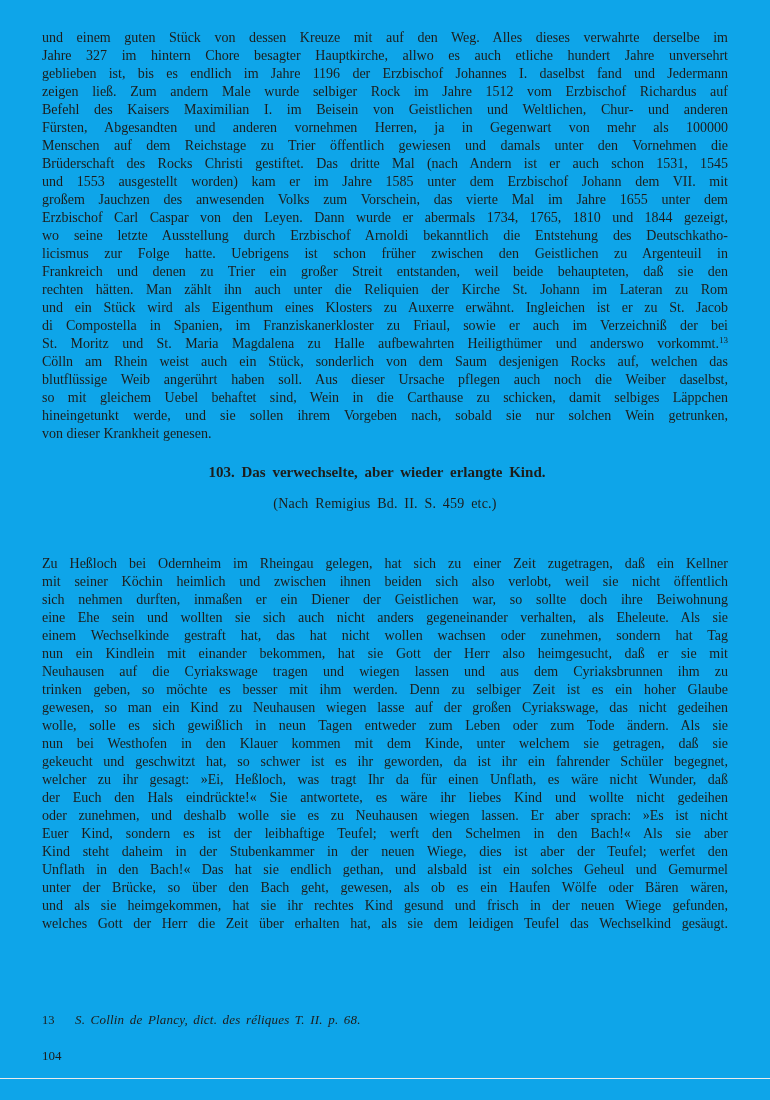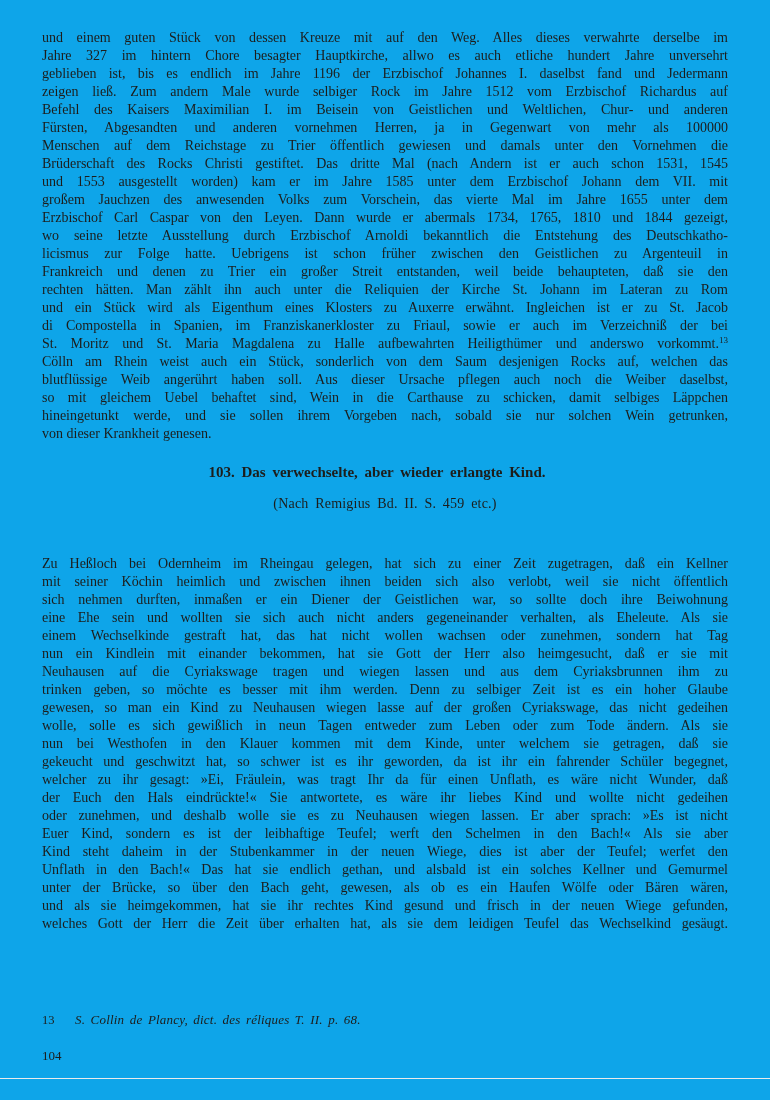--- a/index.html
+++ b/index.html
@@ -151,7 +151,7 @@
       <div class="tline">wolle, solle es sich gewißlich in neun Tagen entweder zum Leben oder zum Tode ändern. Als sie</div>
       <div class="tline">nun bei Westhofen in den Klauer kommen mit dem Kinde, unter welchem sie getragen, daß sie</div>
       <div class="tline">gekeucht und geschwitzt hat, so schwer ist es ihr geworden, da ist ihr ein fahrender Schüler begegnet,</div>
-      <div class="tline">welcher zu ihr gesagt: »Ei, Fräulein, was tragt Ihr da für einen Unflath, es wäre nicht Wunder, daß</div>
+      <div class="tline">welcher zu ihr gesagt: »Ei, Heßloch, was tragt Ihr da für einen Unflath, es wäre nicht Wunder, daß</div>
       <div class="tline">der Euch den Hals eindrückte!« Sie antwortete, es wäre ihr liebes Kind und wollte nicht gedeihen</div>
       <div class="tline">oder zunehmen, und deshalb wolle sie es zu Neuhausen wiegen lassen. Er aber sprach: »Es ist nicht</div>
       <div class="tline">Euer Kind, sondern es ist der leibhaftige Teufel; werft den Schelmen in den Bach!« Als sie aber</div>

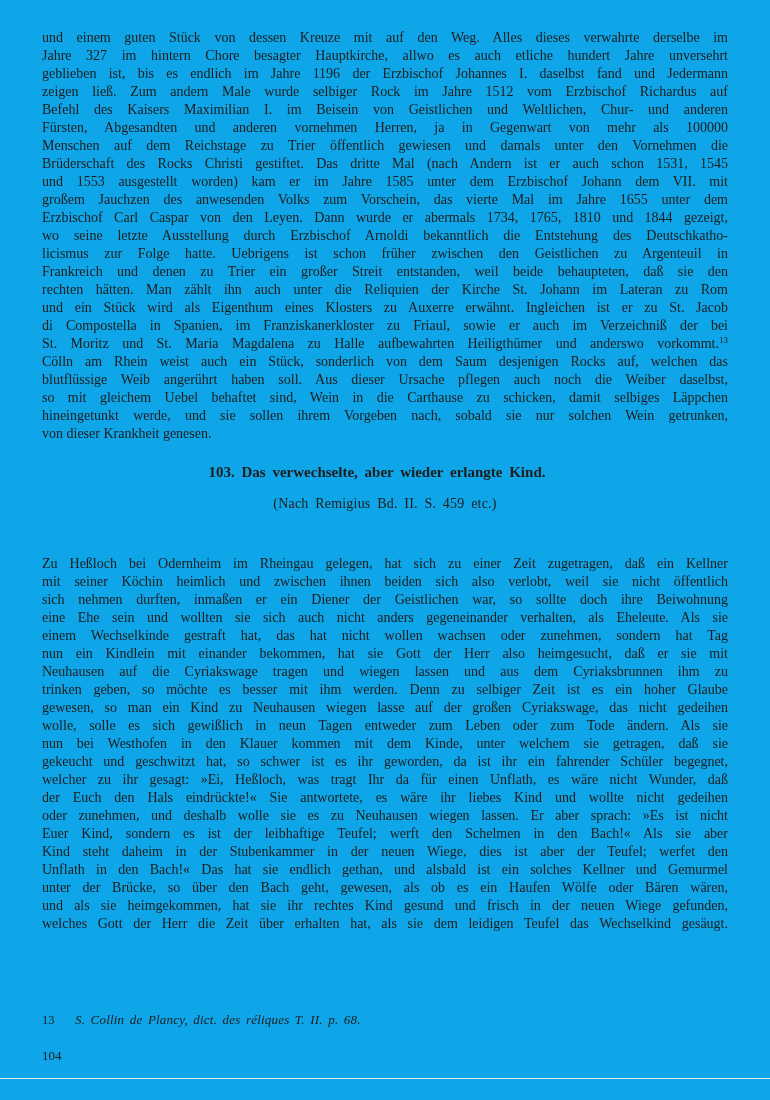--- a/index.html
+++ b/index.html
@@ -156,7 +156,7 @@
       <div class="tline">oder zunehmen, und deshalb wolle sie es zu Neuhausen wiegen lassen. Er aber sprach: »Es ist nicht</div>
       <div class="tline">Euer Kind, sondern es ist der leibhaftige Teufel; werft den Schelmen in den Bach!« Als sie aber</div>
       <div class="tline">Kind steht daheim in der Stubenkammer in der neuen Wiege, dies ist aber der Teufel; werfet den</div>
-      <div class="tline">Unflath in den Bach!« Das hat sie endlich gethan, und alsbald ist ein solches Kellner und Gemurmel</div>
+      <div class="tline">Unflath in den Bach!« Das hat sie endlich gethan, und alsbald ist ein solches Geheul und Gemurmel</div>
       <div class="tline">unter der Brücke, so über den Bach geht, gewesen, als ob es ein Haufen Wölfe oder Bären wären,</div>
       <div class="tline">und als sie heimgekommen, hat sie ihr rechtes Kind gesund und frisch in der neuen Wiege gefunden,</div>
       <div class="tline">welches Gott der Herr die Zeit über erhalten hat, als sie dem leidigen Teufel das Wechselkind gesäugt.</div>

